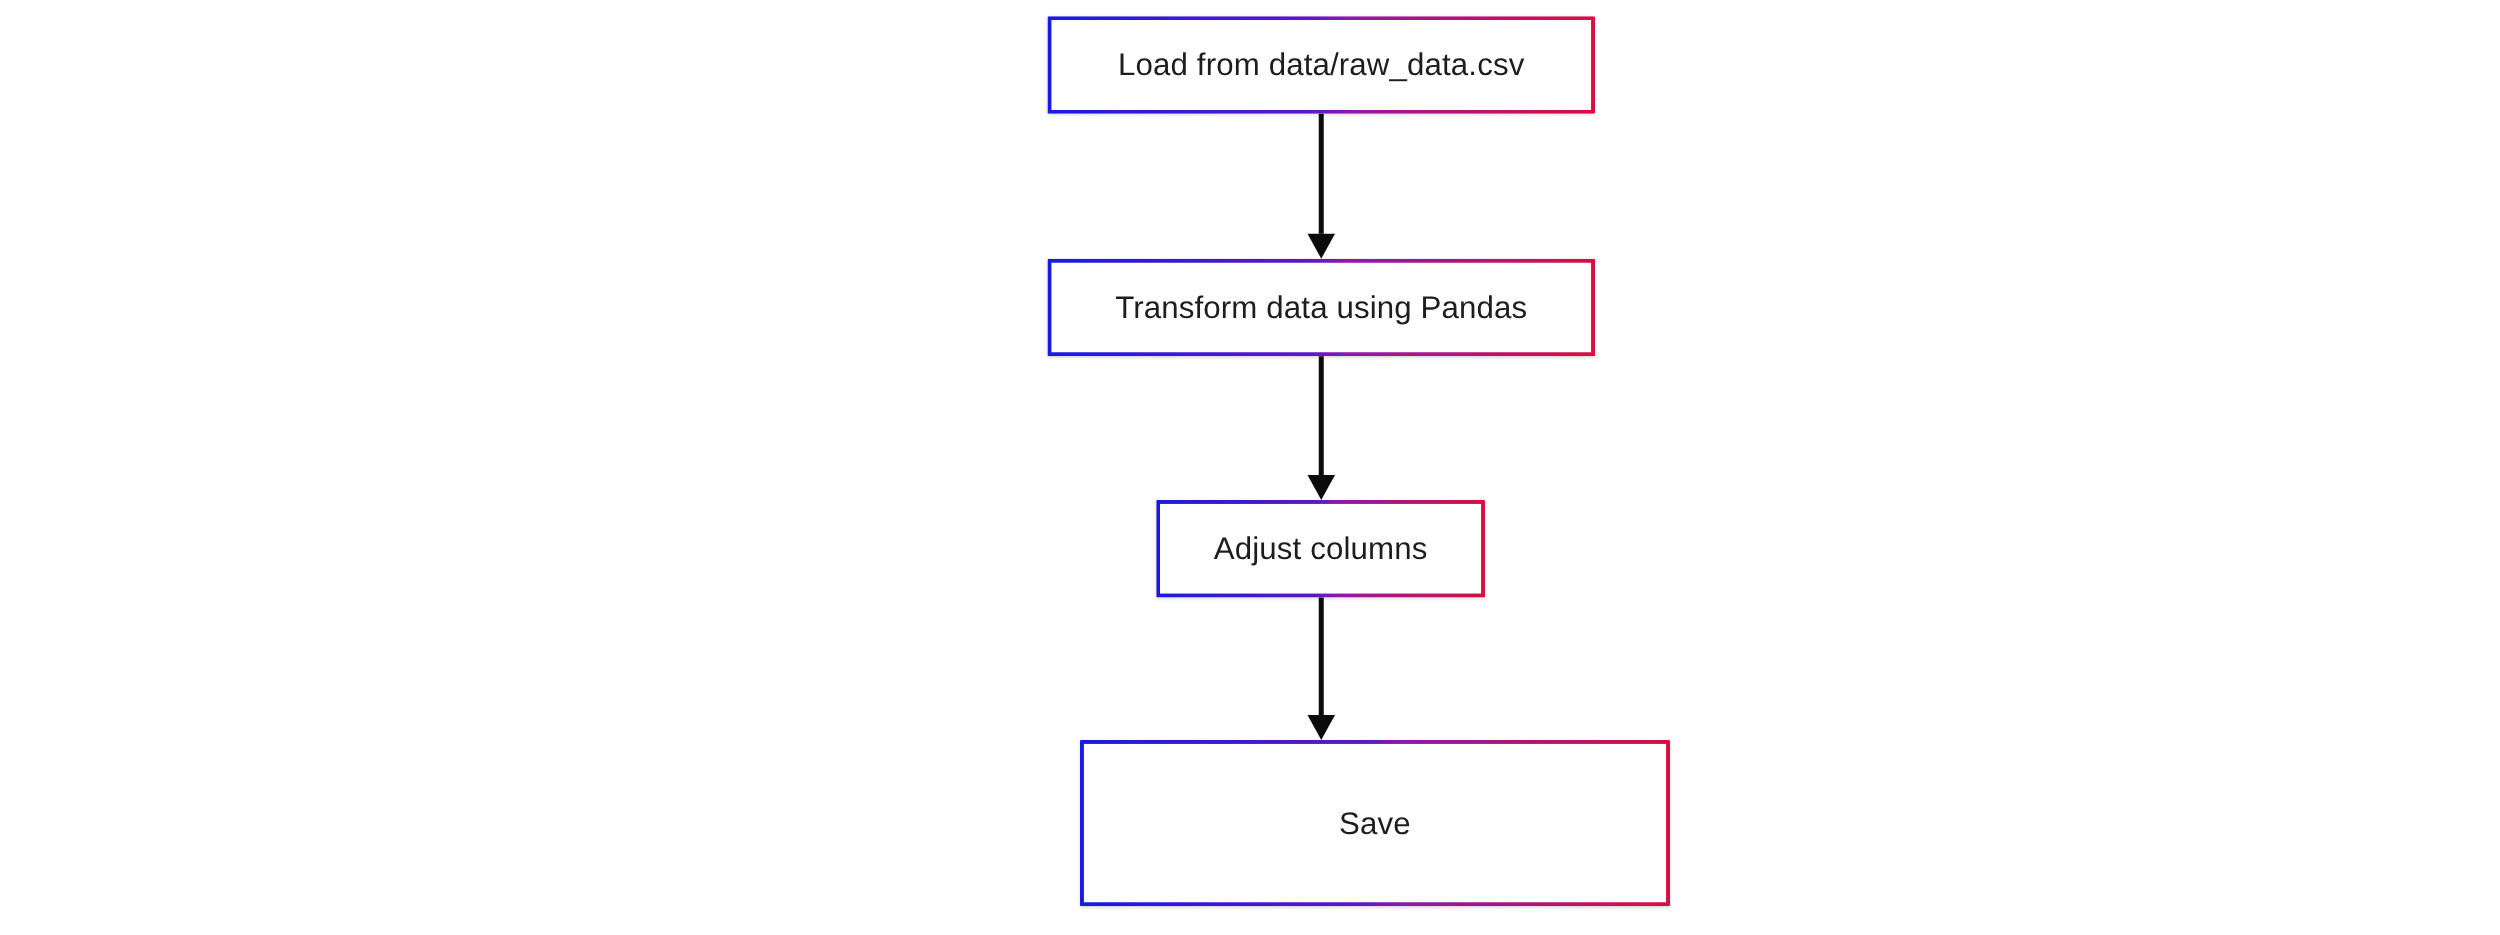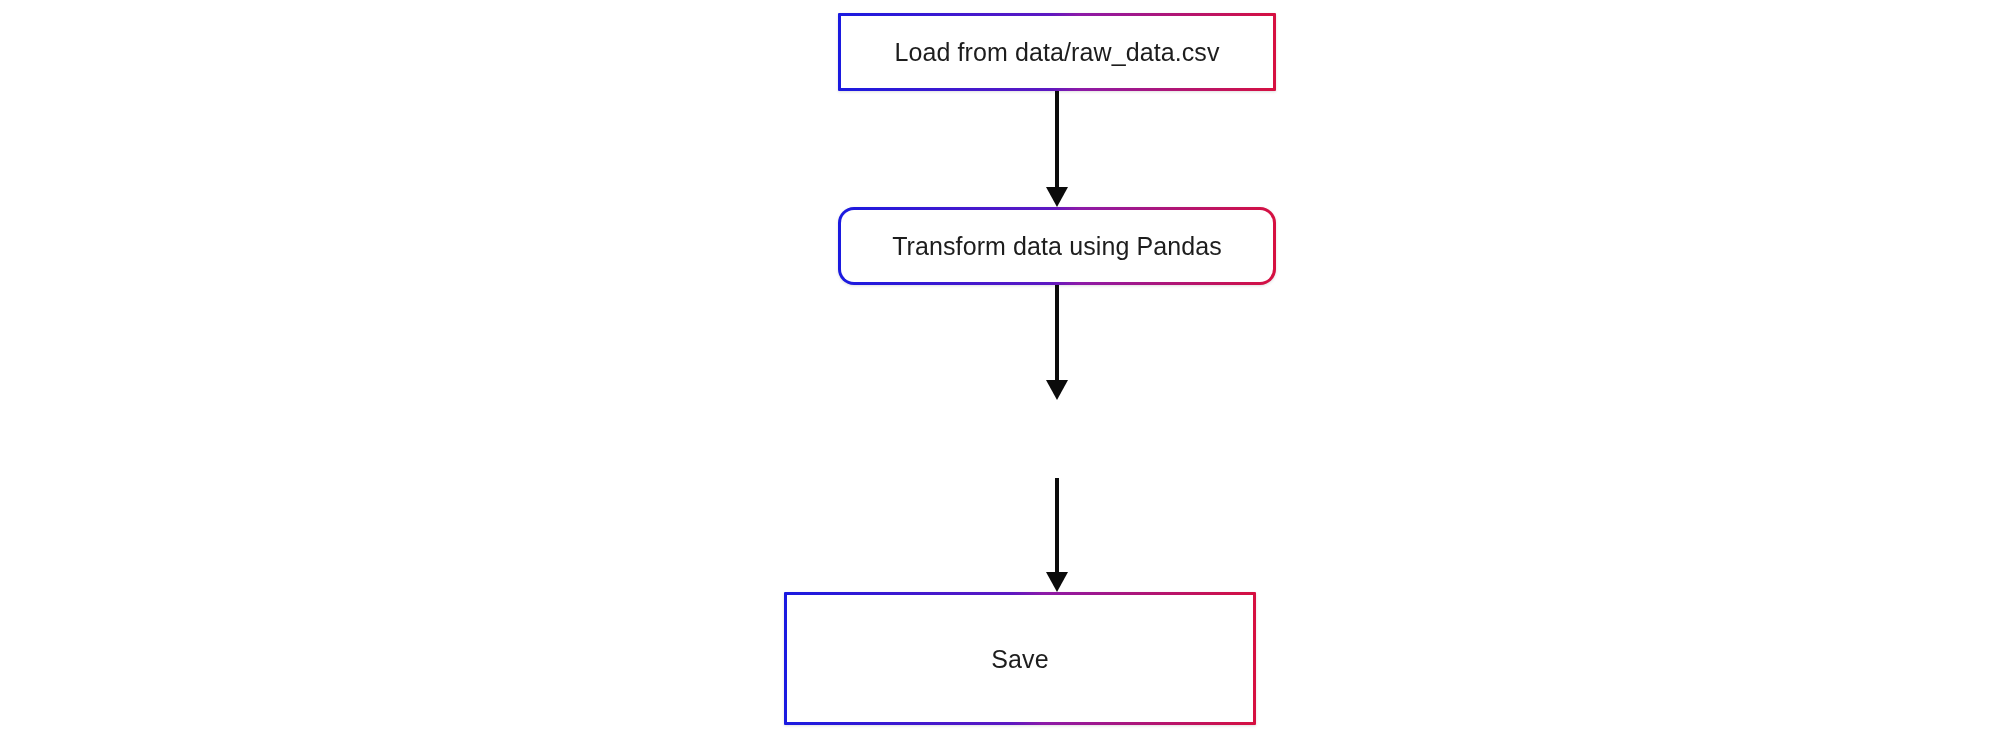--- a/index.html
+++ b/index.html
@@ -51,7 +51,7 @@
 
   
   #node-load      { left: 838px;  top: 13px;  width: 438px; height: 78px; }
-  #node-transform { left: 838px;  top: 207px; width: 438px; height: 78px; border-radius: 16px; }
+  #node-transform { left: 838px;  top: 207px; width: 438px; height: 78px; }
   #node-adjust    { left: 925px;  top: 400px; width: 263px; height: 78px; }
   #node-save      { left: 784px;  top: 592px; width: 472px; height: 133px; }
 

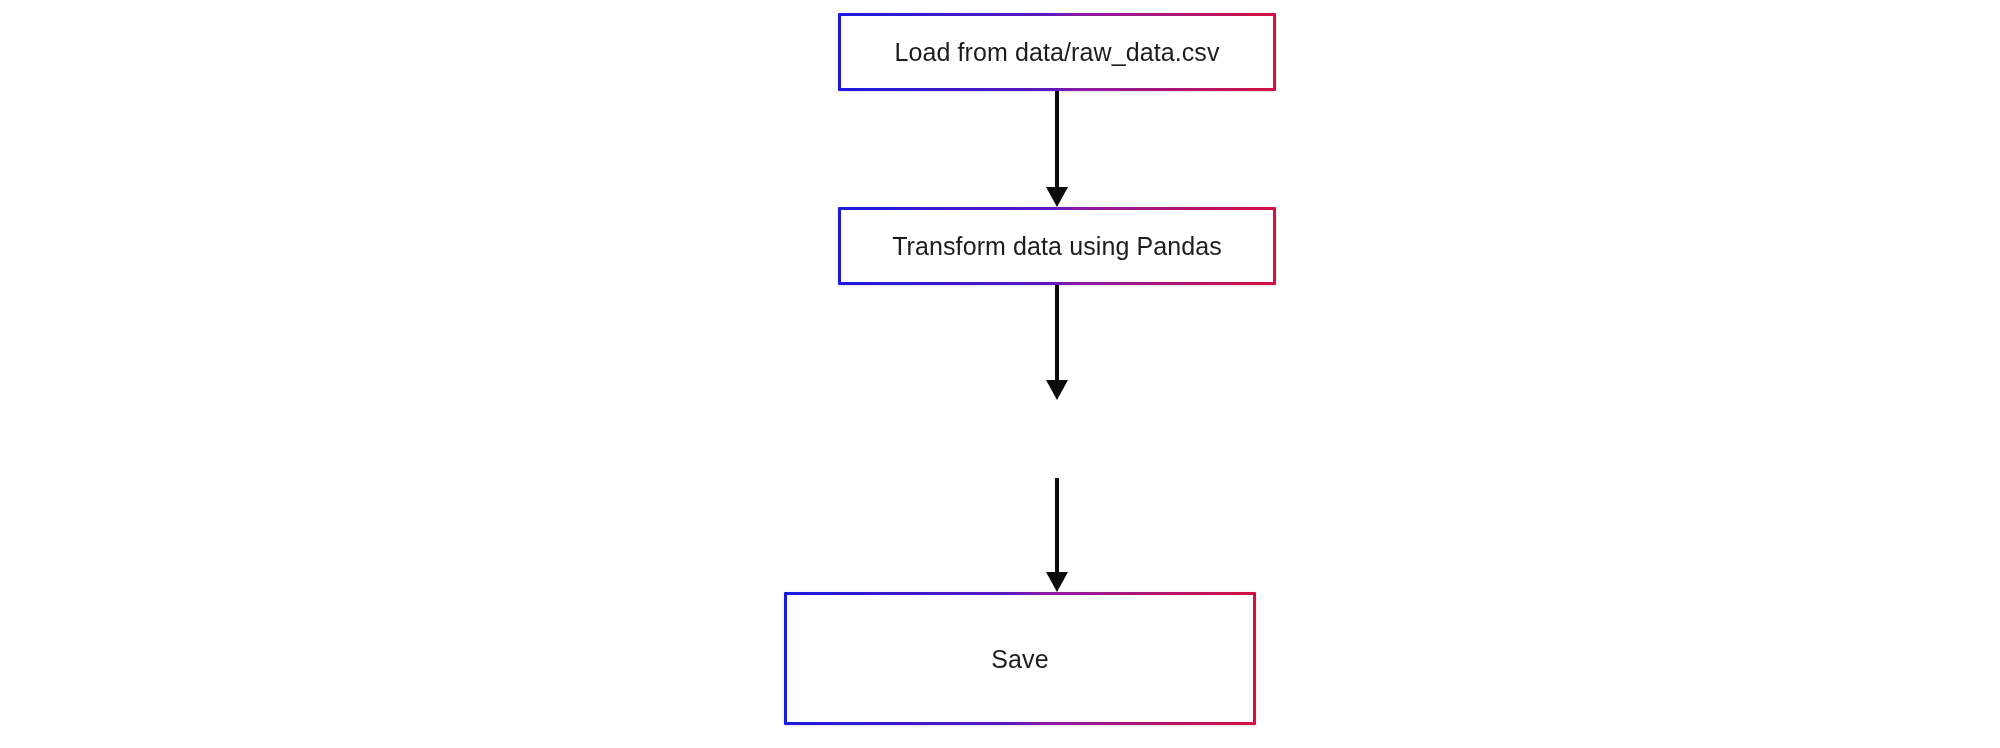--- a/index.html
+++ b/index.html
@@ -113,6 +113,9 @@
     <div class="head"></div>
   </div>
 
+  <div class="node" id="node-adjust">
+    <span class="node-label">Adjust columns</span>
+  </div>
 
   <div class="connector" id="conn-3">
     <div class="shaft"></div>

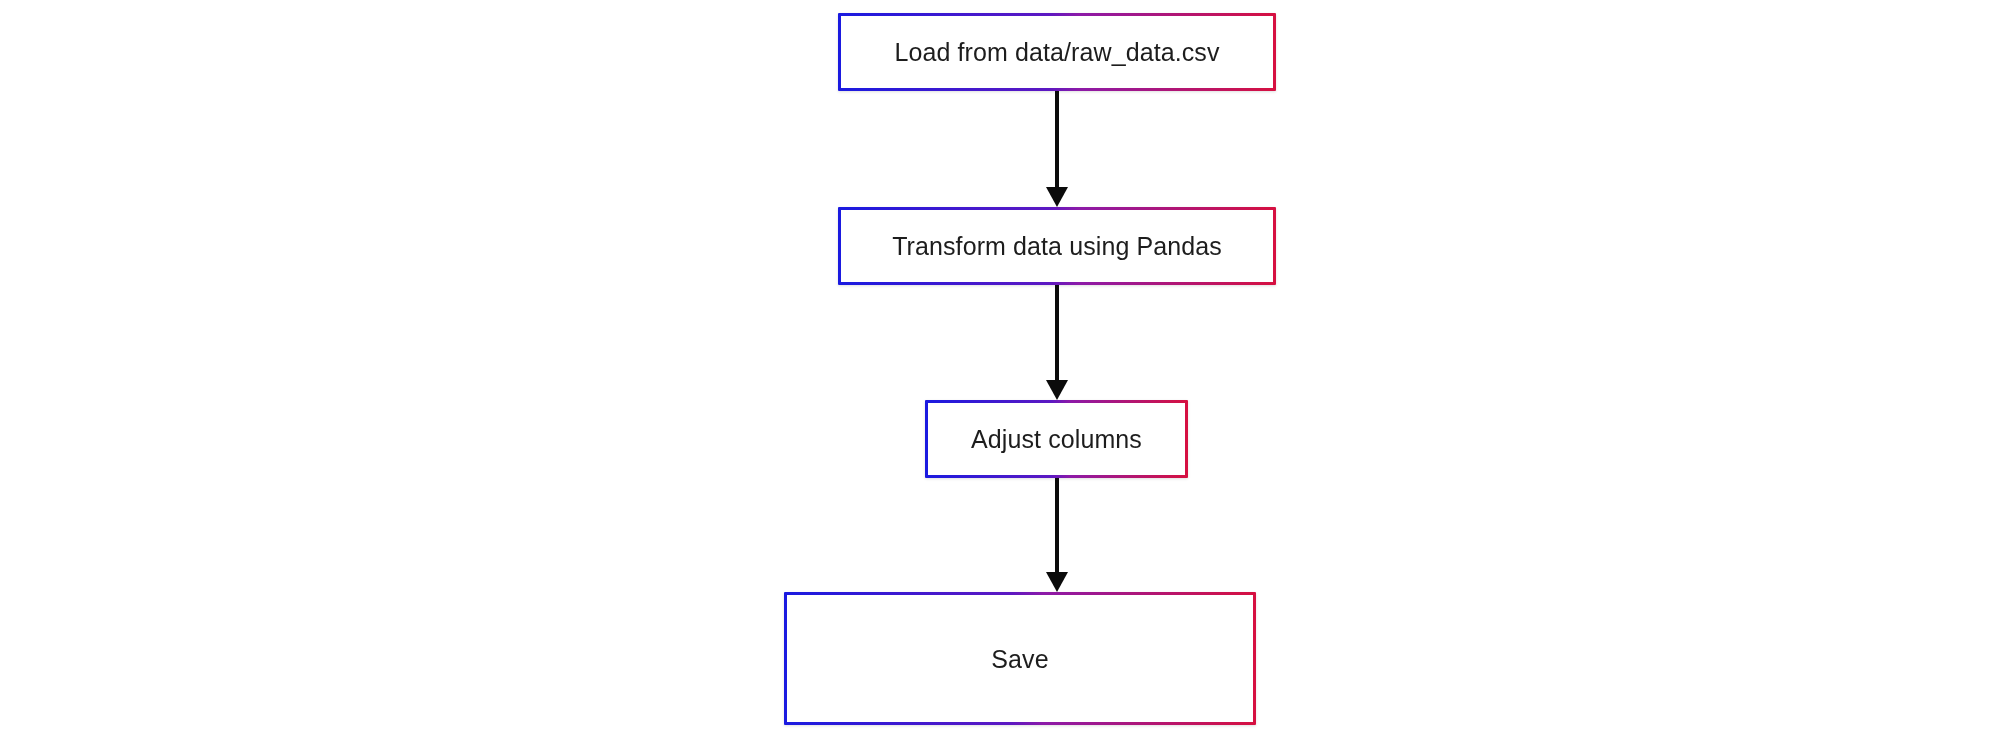--- a/index.html
+++ b/index.html
@@ -53,7 +53,7 @@
   #node-load      { left: 838px;  top: 13px;  width: 438px; height: 78px; }
   #node-transform { left: 838px;  top: 207px; width: 438px; height: 78px; }
   #node-adjust    { left: 925px;  top: 400px; width: 263px; height: 78px; }
-  #node-save      { left: 784px;  top: 592px; width: 472px; height: 133px; }
+  #node-save      { left: 864px;  top: 592px; width: 472px; height: 133px; }
 
   
   .connector {

